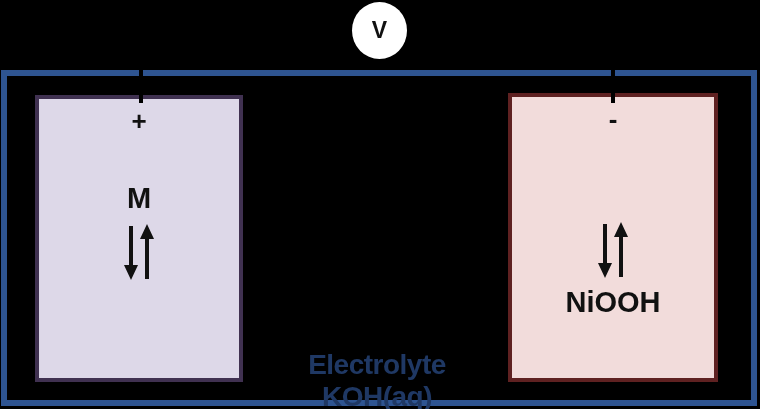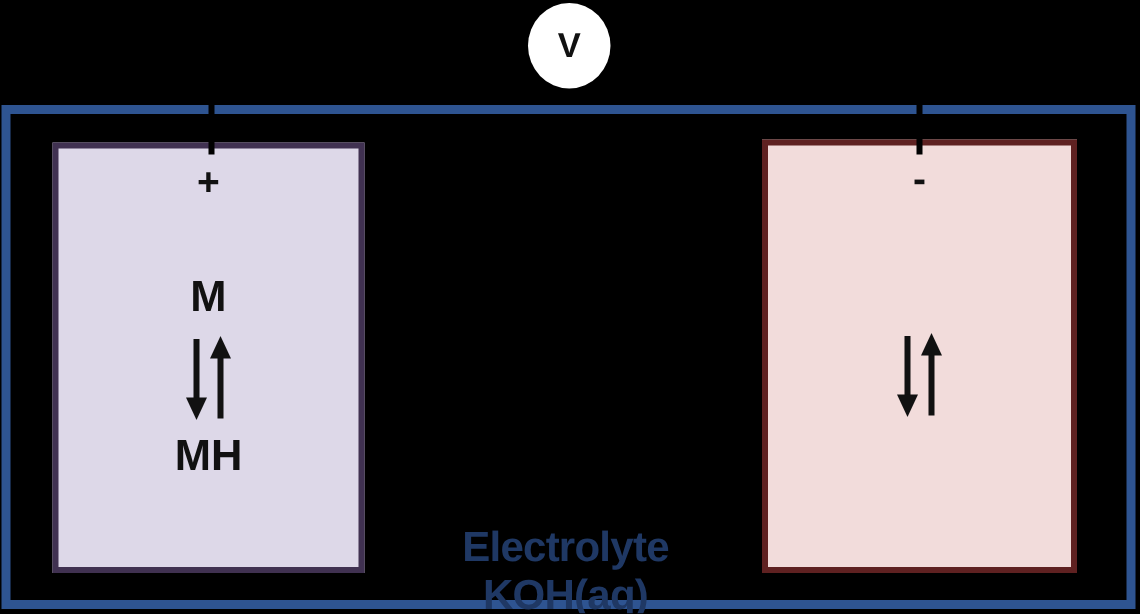--- a/index.html
+++ b/index.html
@@ -156,7 +156,6 @@
         <polygon points="21,16 35,16 28,1" fill="#111111"></polygon>
       </svg>
     </div>
-    <div class="species-bottom">MH</div>
   </div>
 
   <div class="electrode right">

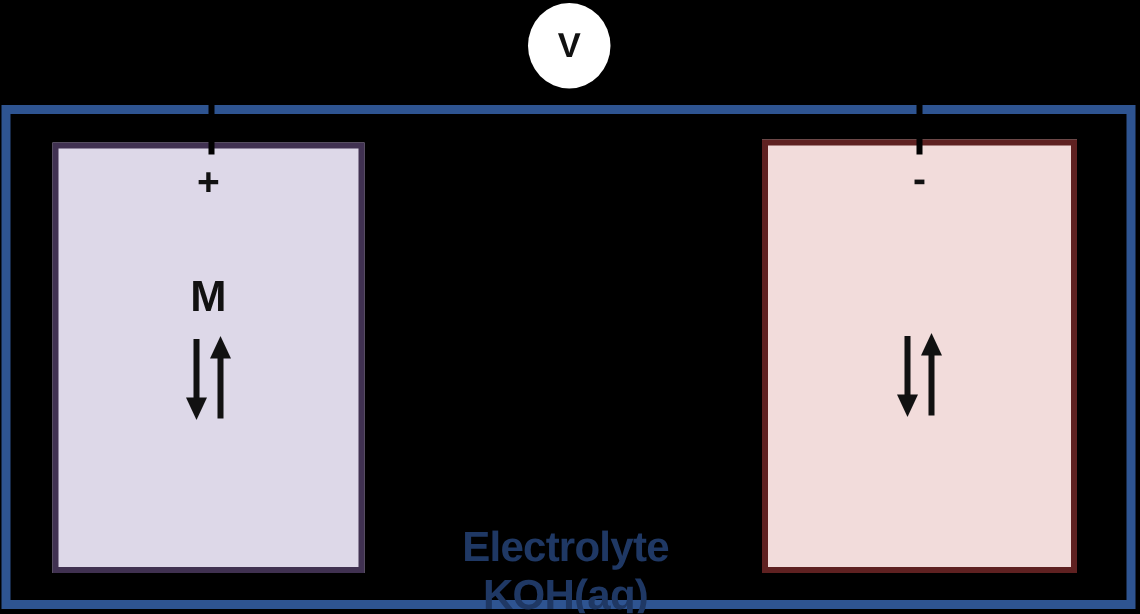--- a/index.html
+++ b/index.html
@@ -168,6 +168,7 @@
         <polygon points="21,16 35,16 28,1" fill="#111111"></polygon>
       </svg>
     </div>
+    <div class="species-bottom">NiOOH</div>
   </div>
 
   <div class="electrolyte-label">Electrolyte KOH(aq)</div>

